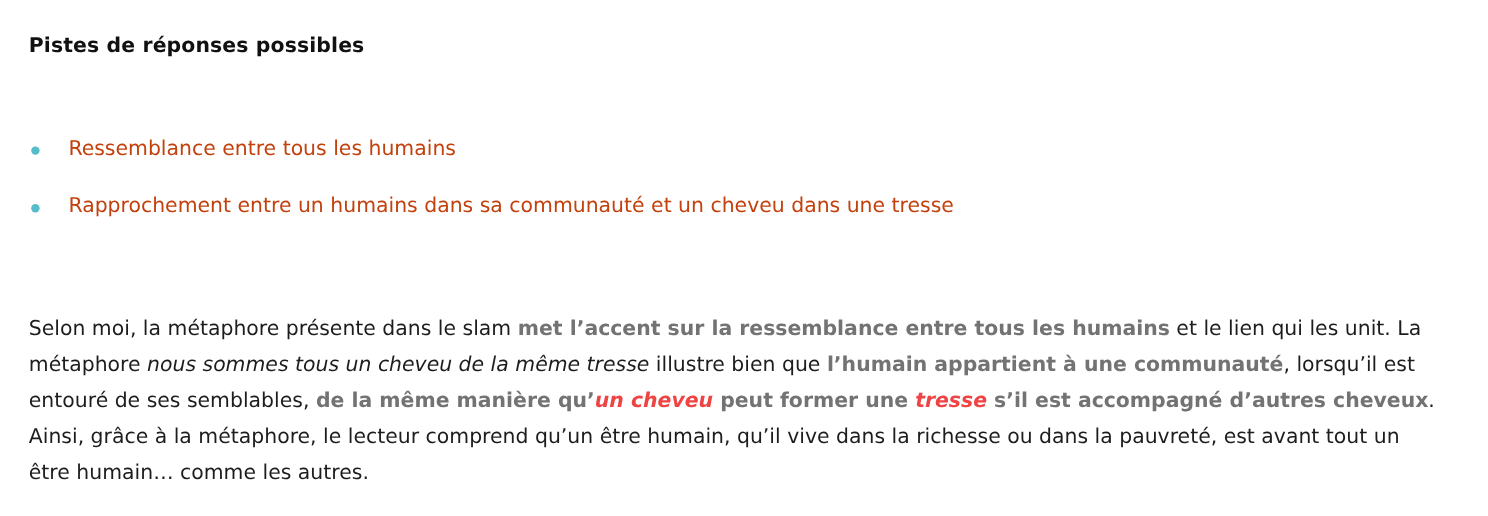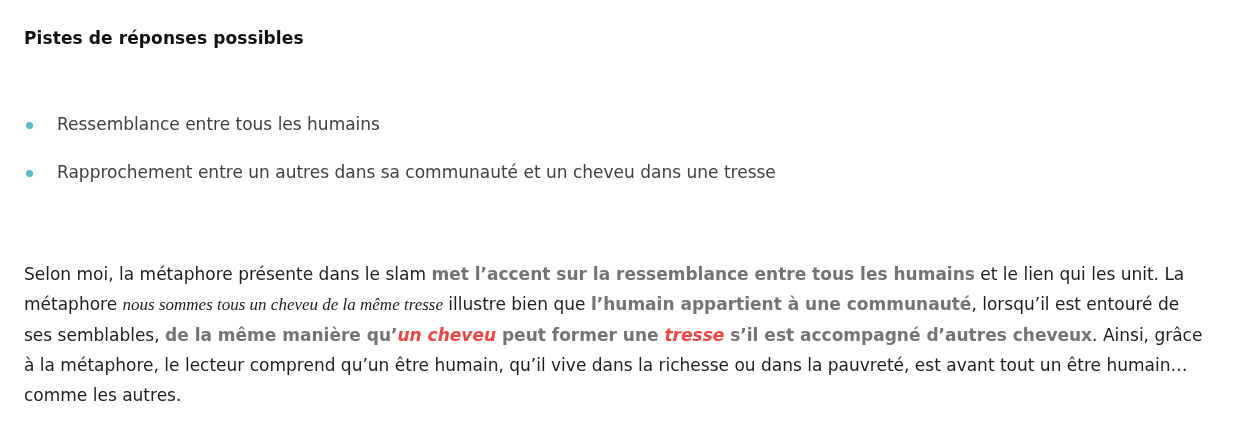--- a/index.html
+++ b/index.html
@@ -40,7 +40,7 @@
     position: relative;
     font-size: 17px;
     line-height: 24px;
-    color: #404040;
+    color: #c2410c;
     padding-left: 33px;
     margin-bottom: 24px;
   }

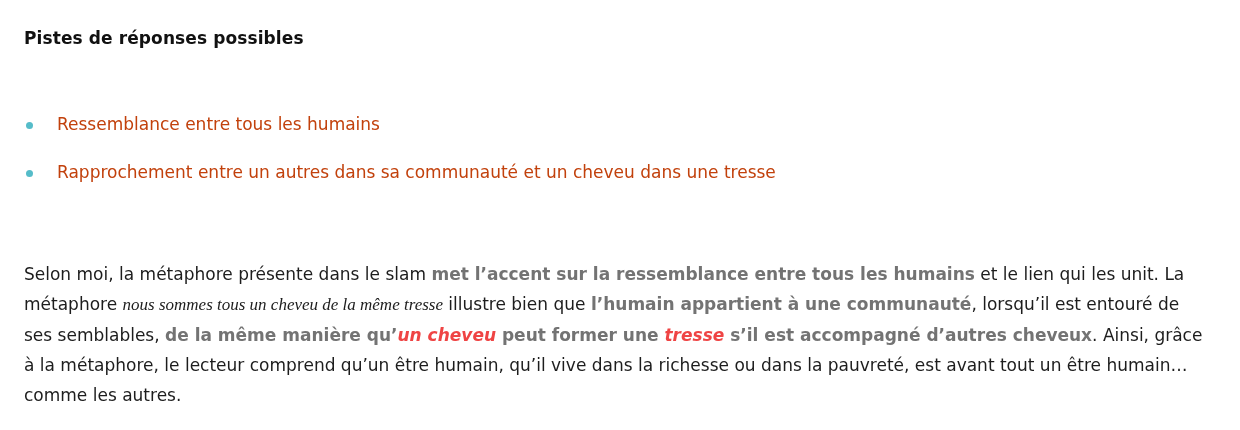--- a/index.html
+++ b/index.html
@@ -90,7 +90,7 @@
     </li>
     <li class="bullet-item">
       <span class="bullet-dot"></span>
-      <span>Rapprochement entre un autres dans sa communauté et un cheveu dans une tresse</span>
+      <span>Rapprochement entre un humains dans sa communauté et un cheveu dans une tresse</span>
     </li>
   </ul>
 

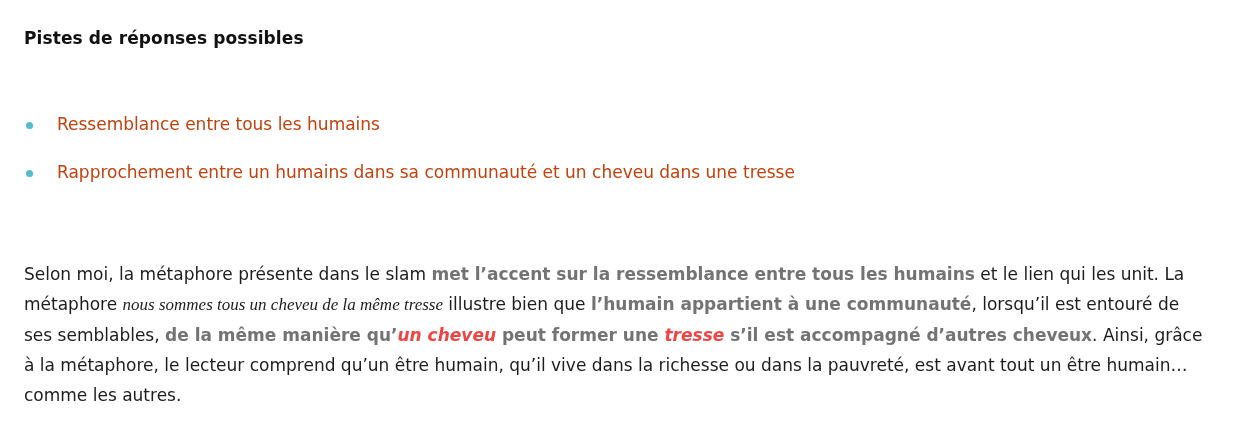--- a/index.html
+++ b/index.html
@@ -68,7 +68,6 @@
   }
   .paragraph i {
     font-style: italic;
-    font-family: Liberation Serif, serif;
   }
   .paragraph .bi {
     font-weight: bold;

